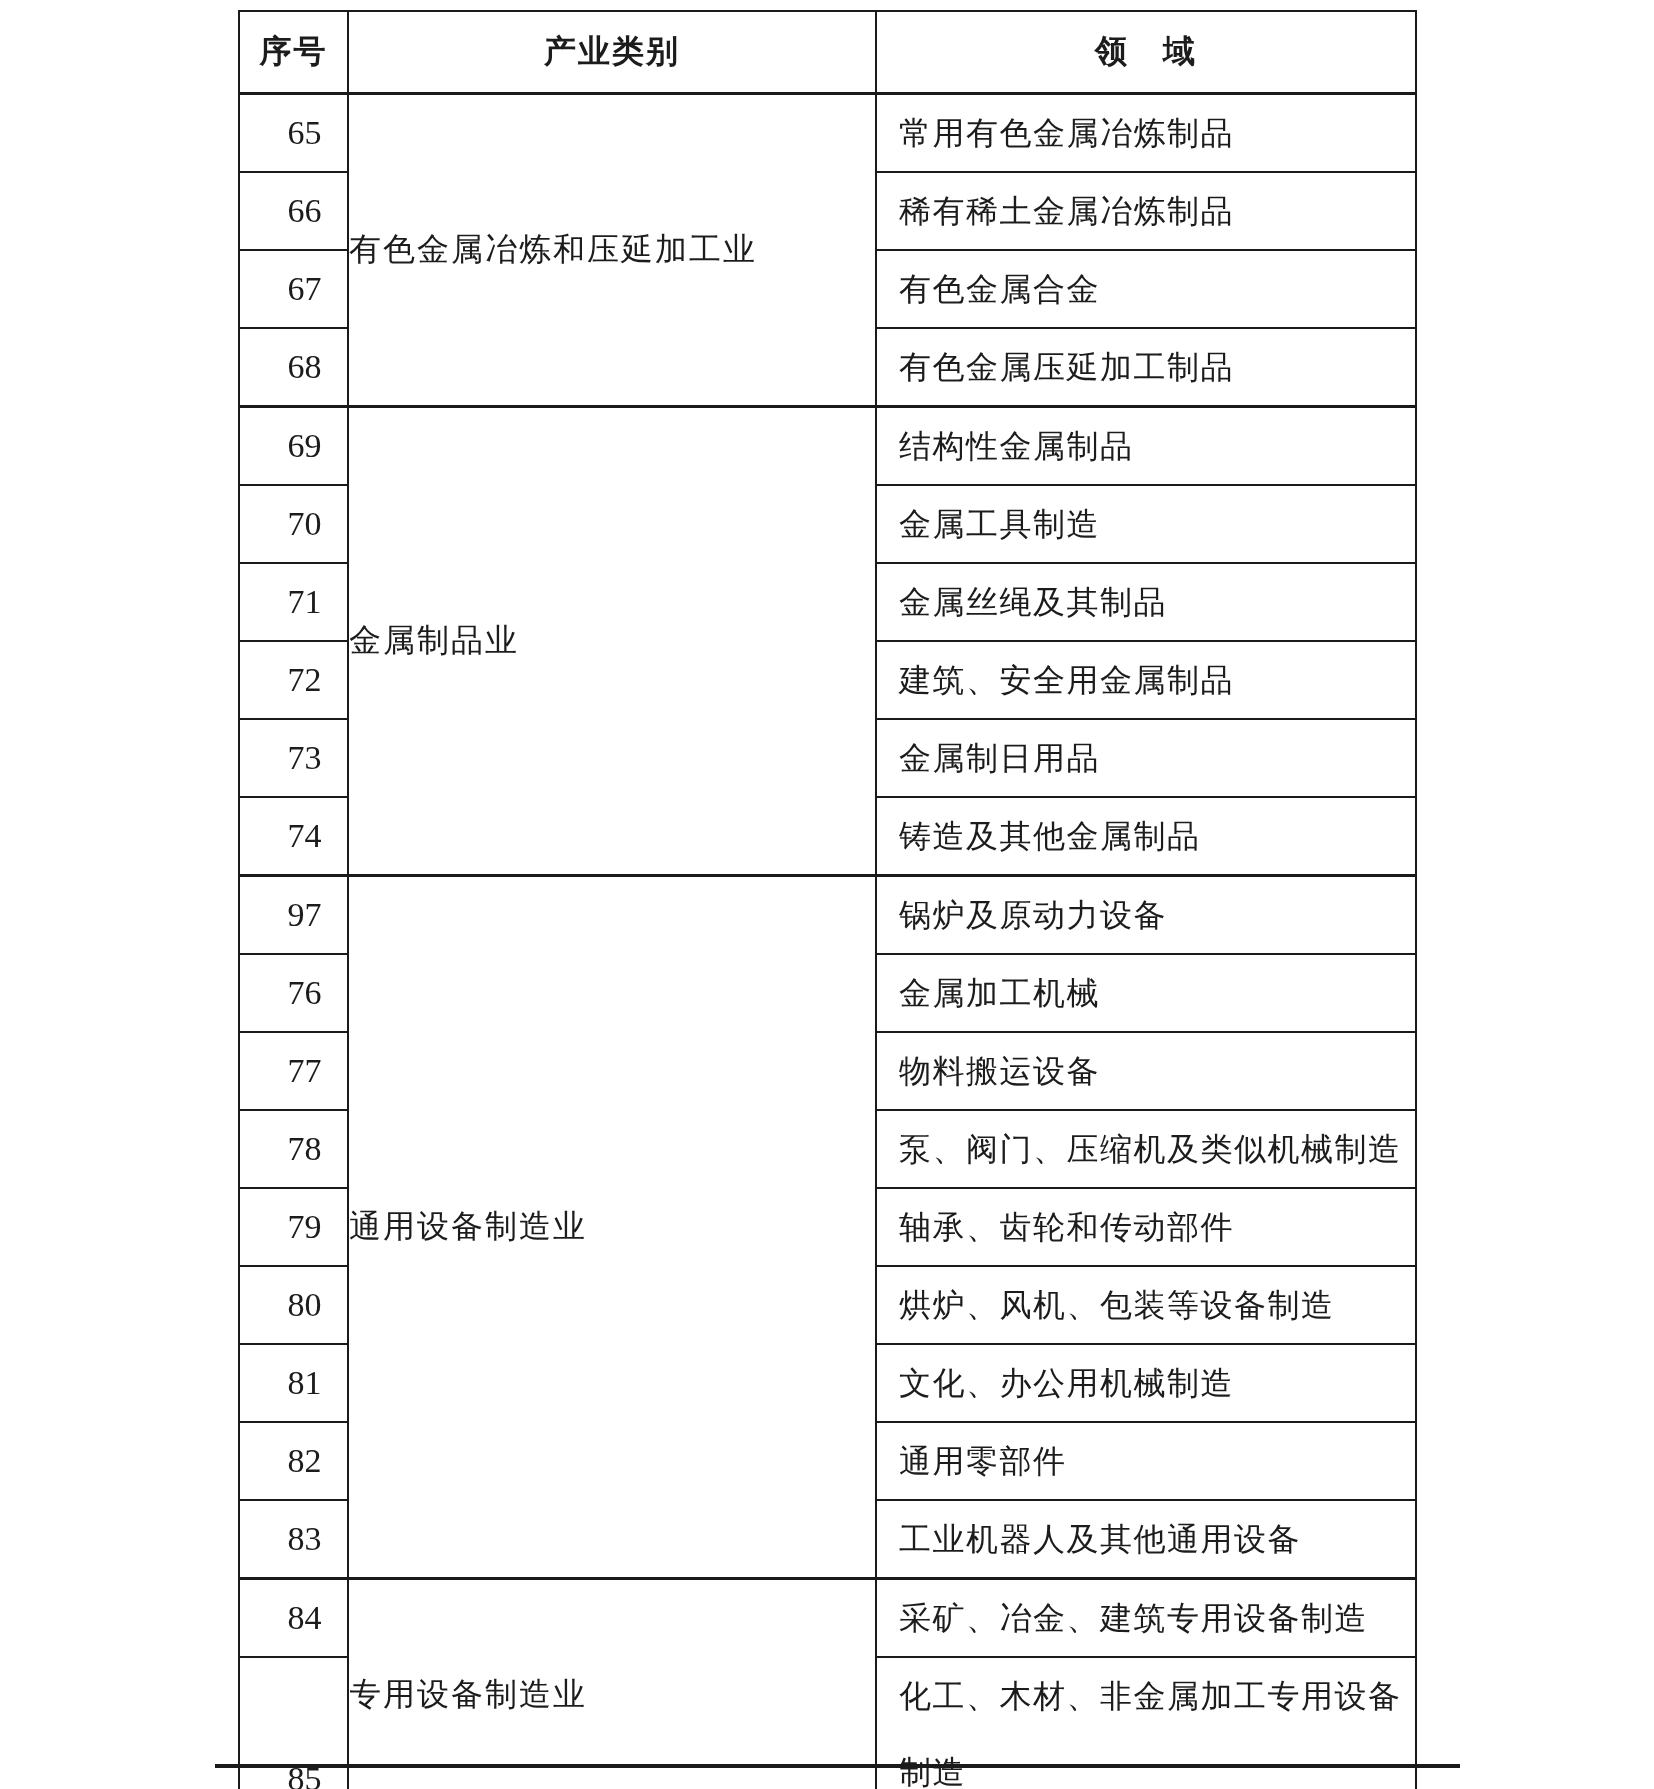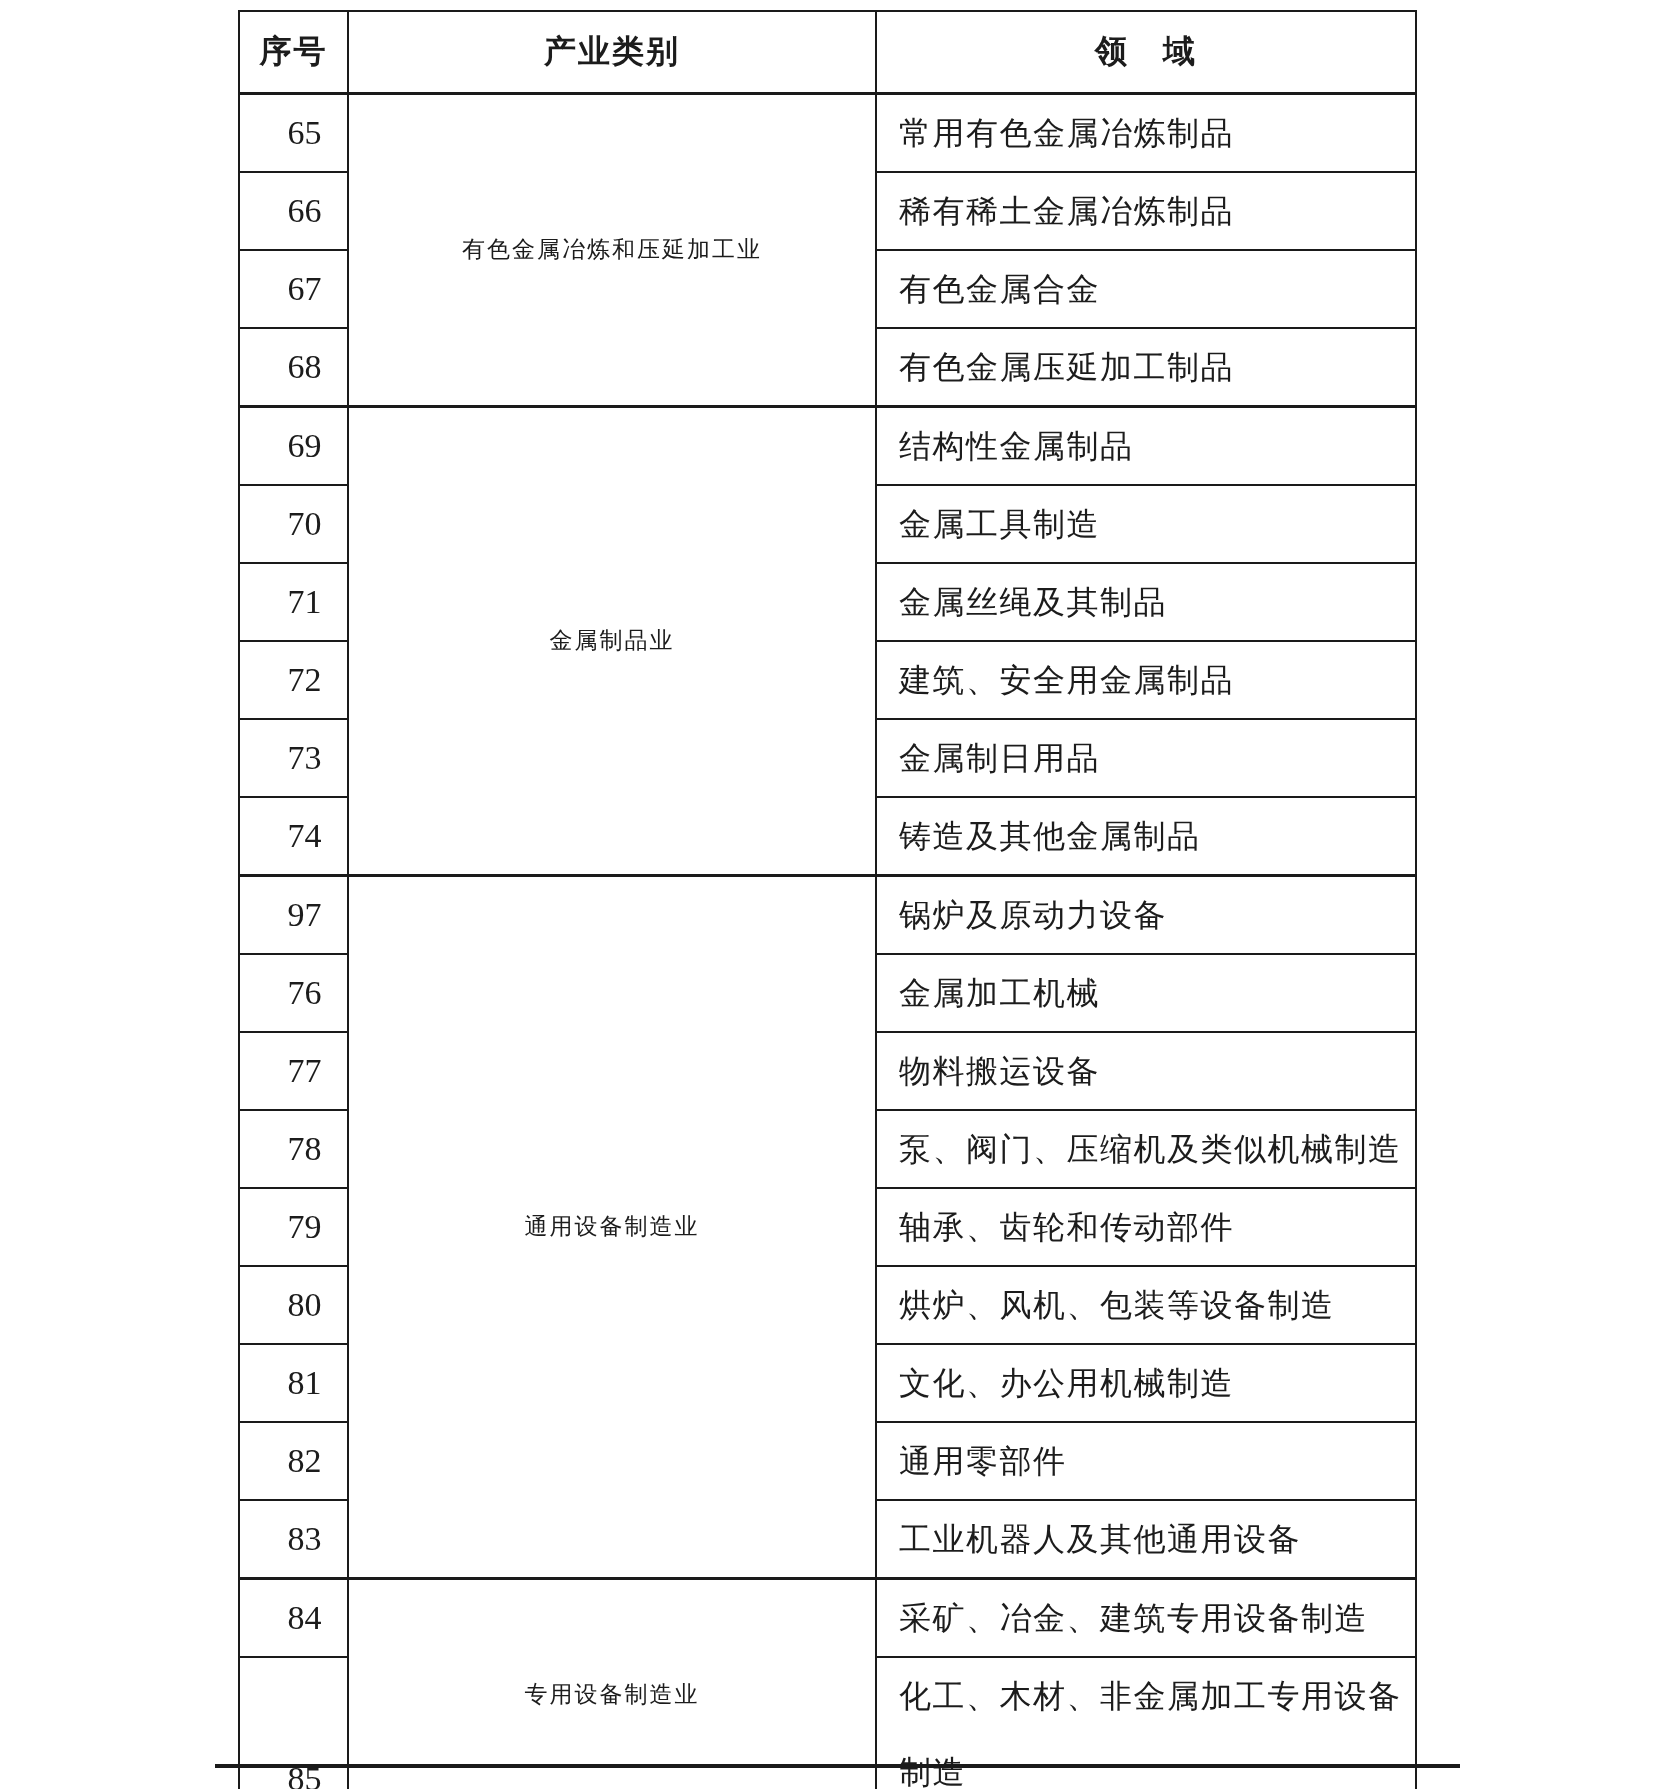--- a/index.html
+++ b/index.html
@@ -58,9 +58,9 @@
     padding-bottom: 12px;
   }
   td.category-cell {
-    text-align: center;
-    vertical-align: middle;
-    font-size: 23px;
+    text-align: left;
+    vertical-align: middle;
+    font-size: 32px;
     letter-spacing: 2px;
   }
   td.field-cell {

